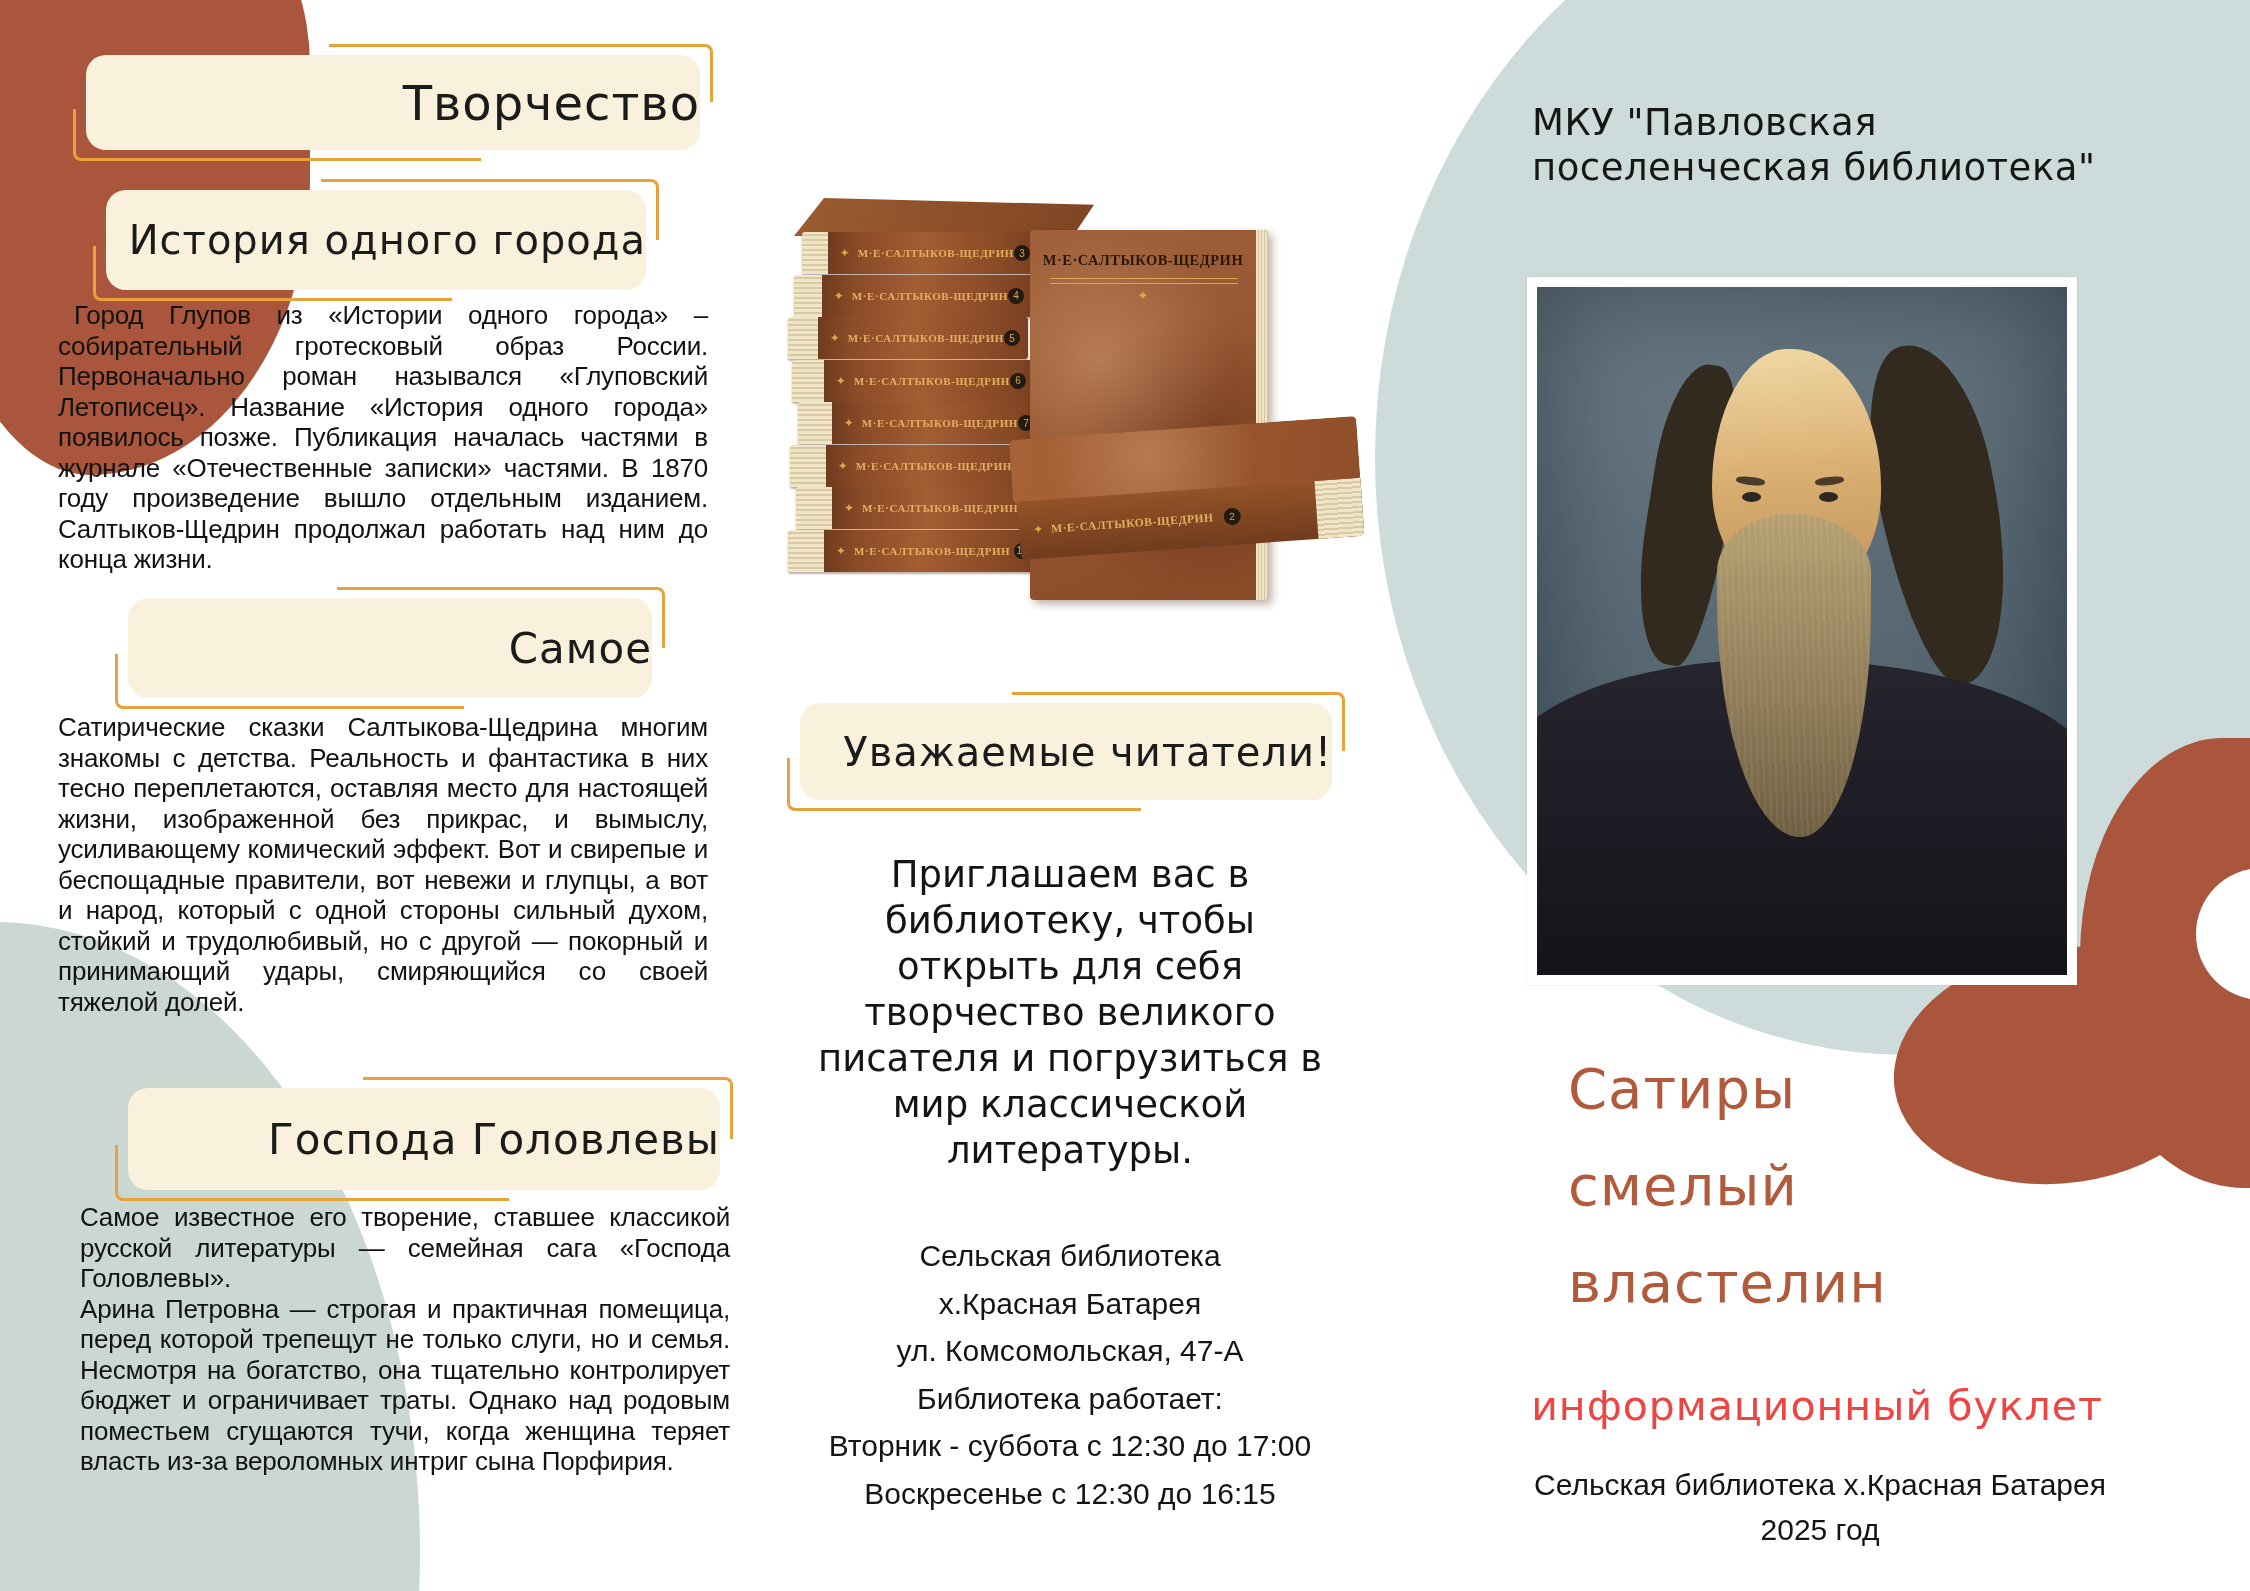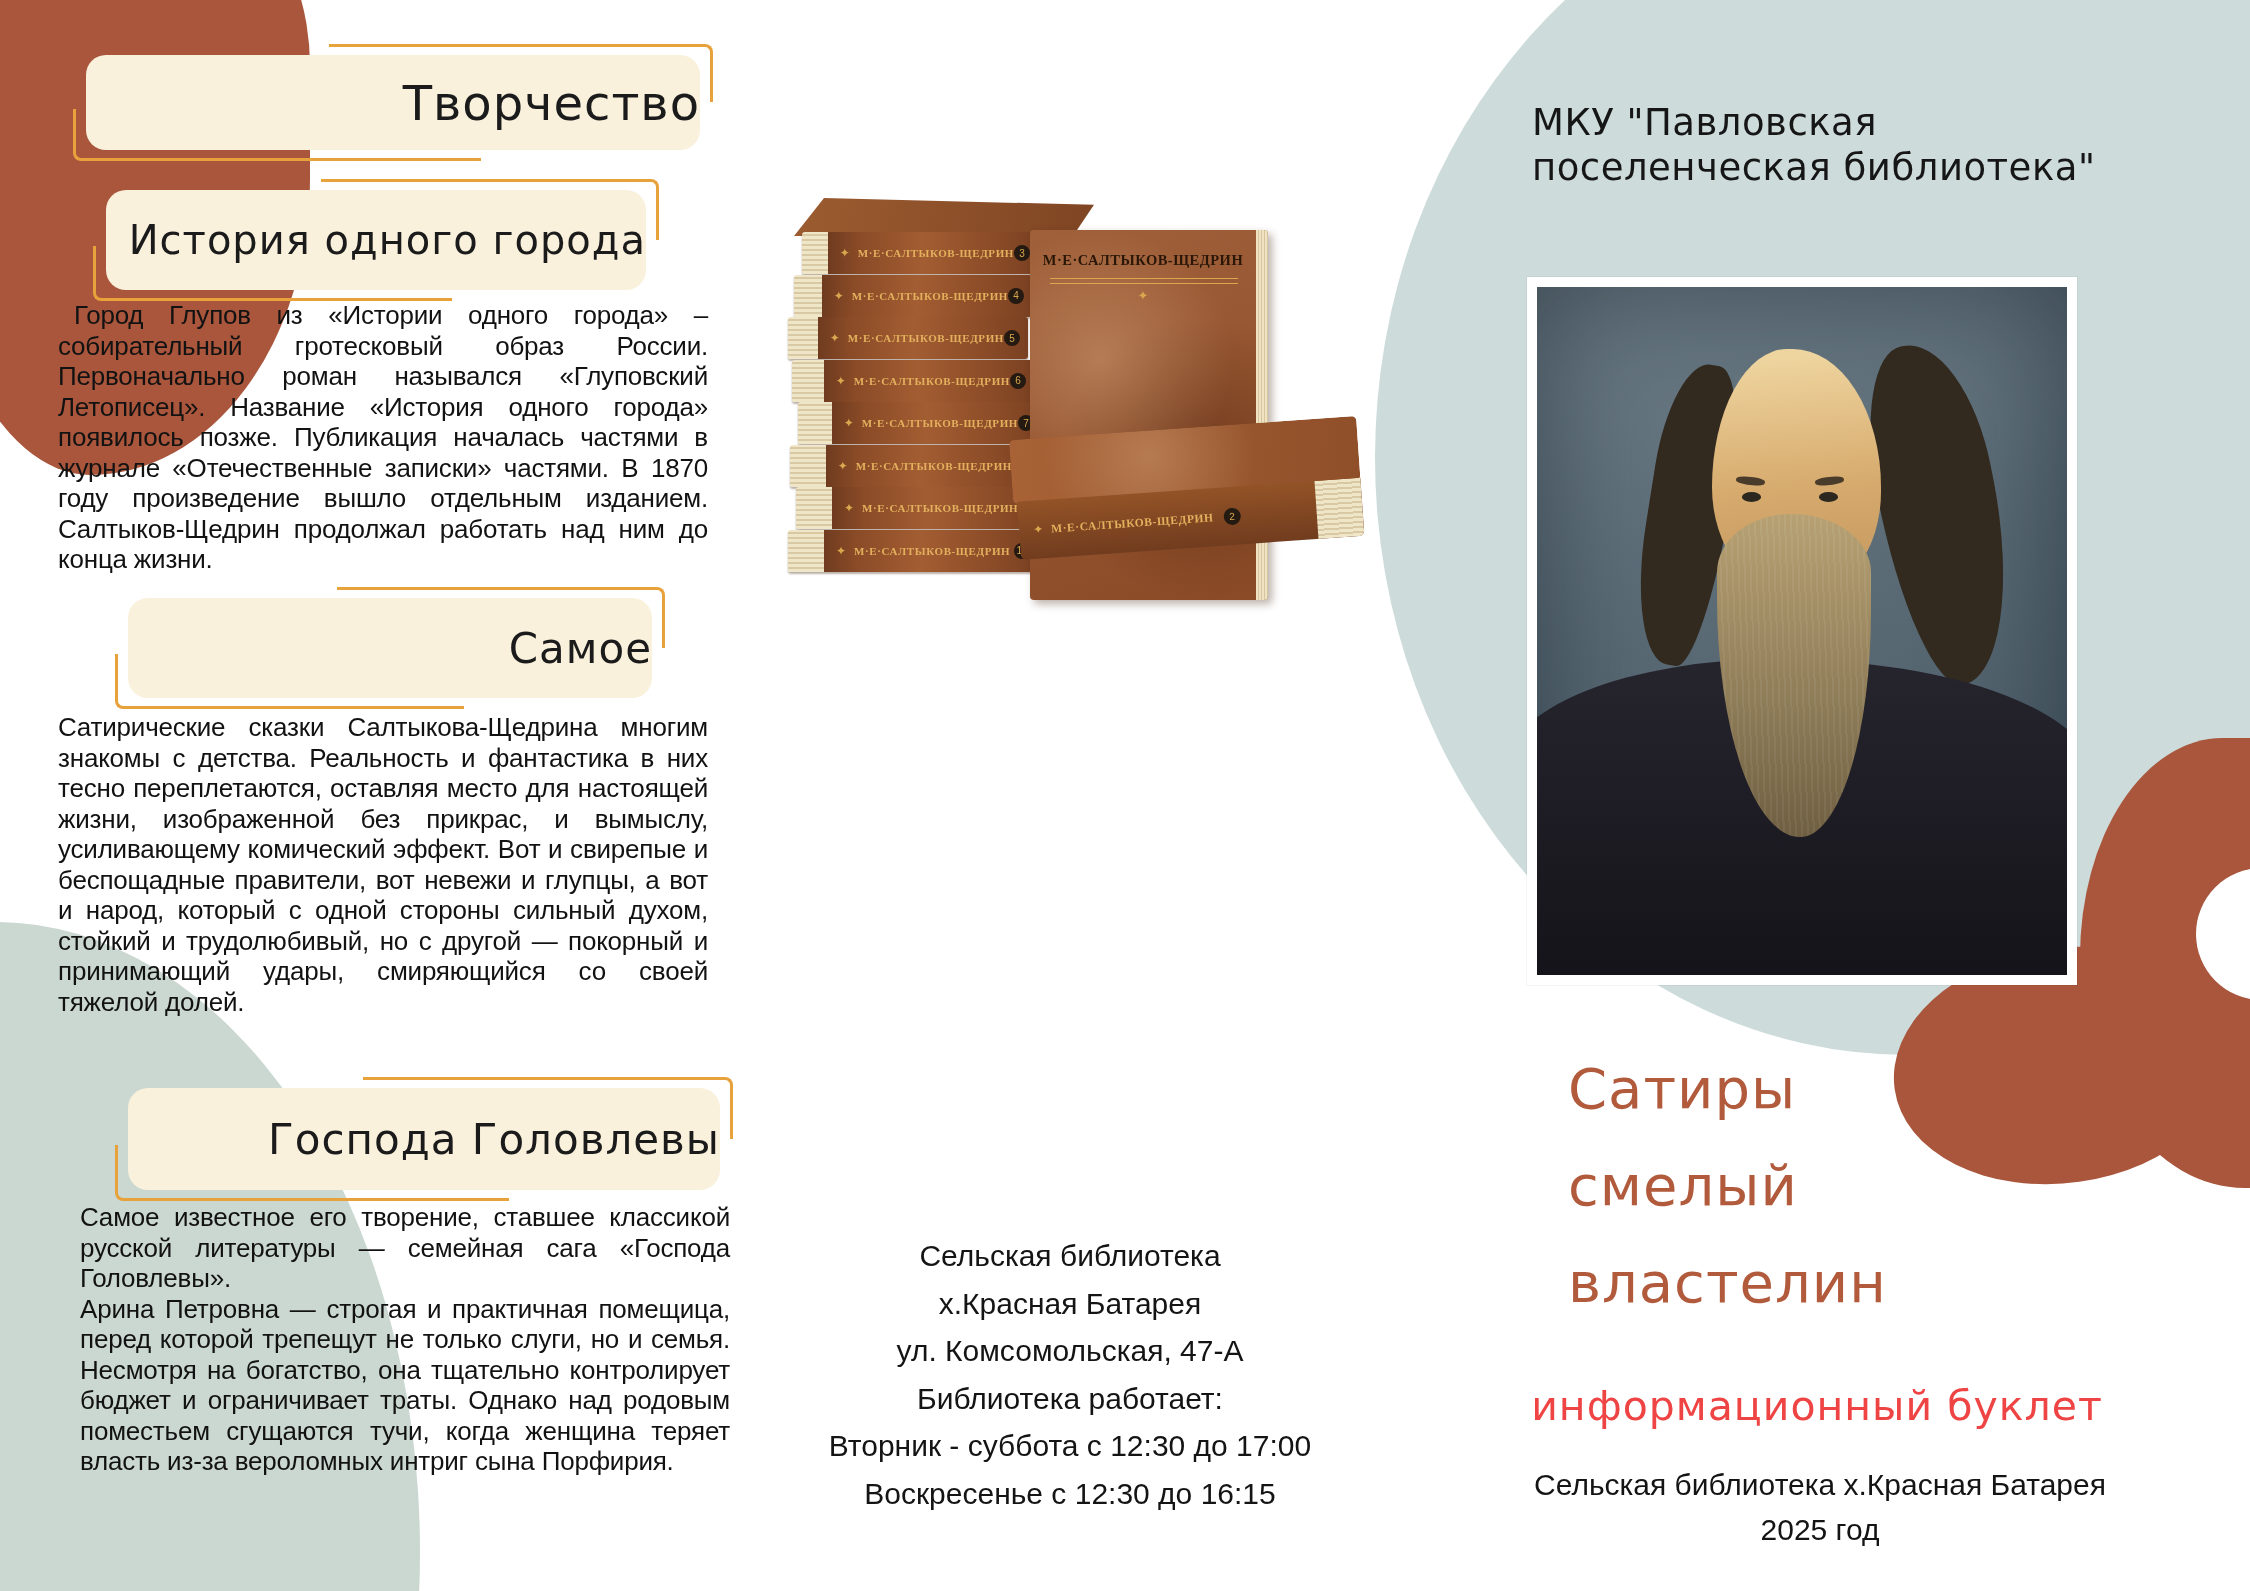--- a/index.html
+++ b/index.html
@@ -234,6 +234,11 @@
     </div>
   </div>
 
+  <div class="plaque" style="left:800px;top:703px;width:532px;height:97px;">
+    <div class="bracket-tr"></div>
+    <div class="bracket-bl"></div>
+    <span class="txt" style="font-size:40px;">Уважаемые читатели!</span>
+  </div>
 
 
   <div class="abs center-narrow" style="left:770px;top:1232px;width:600px;font-size:30px;line-height:47.5px;z-index:2;">Сельская библиотека

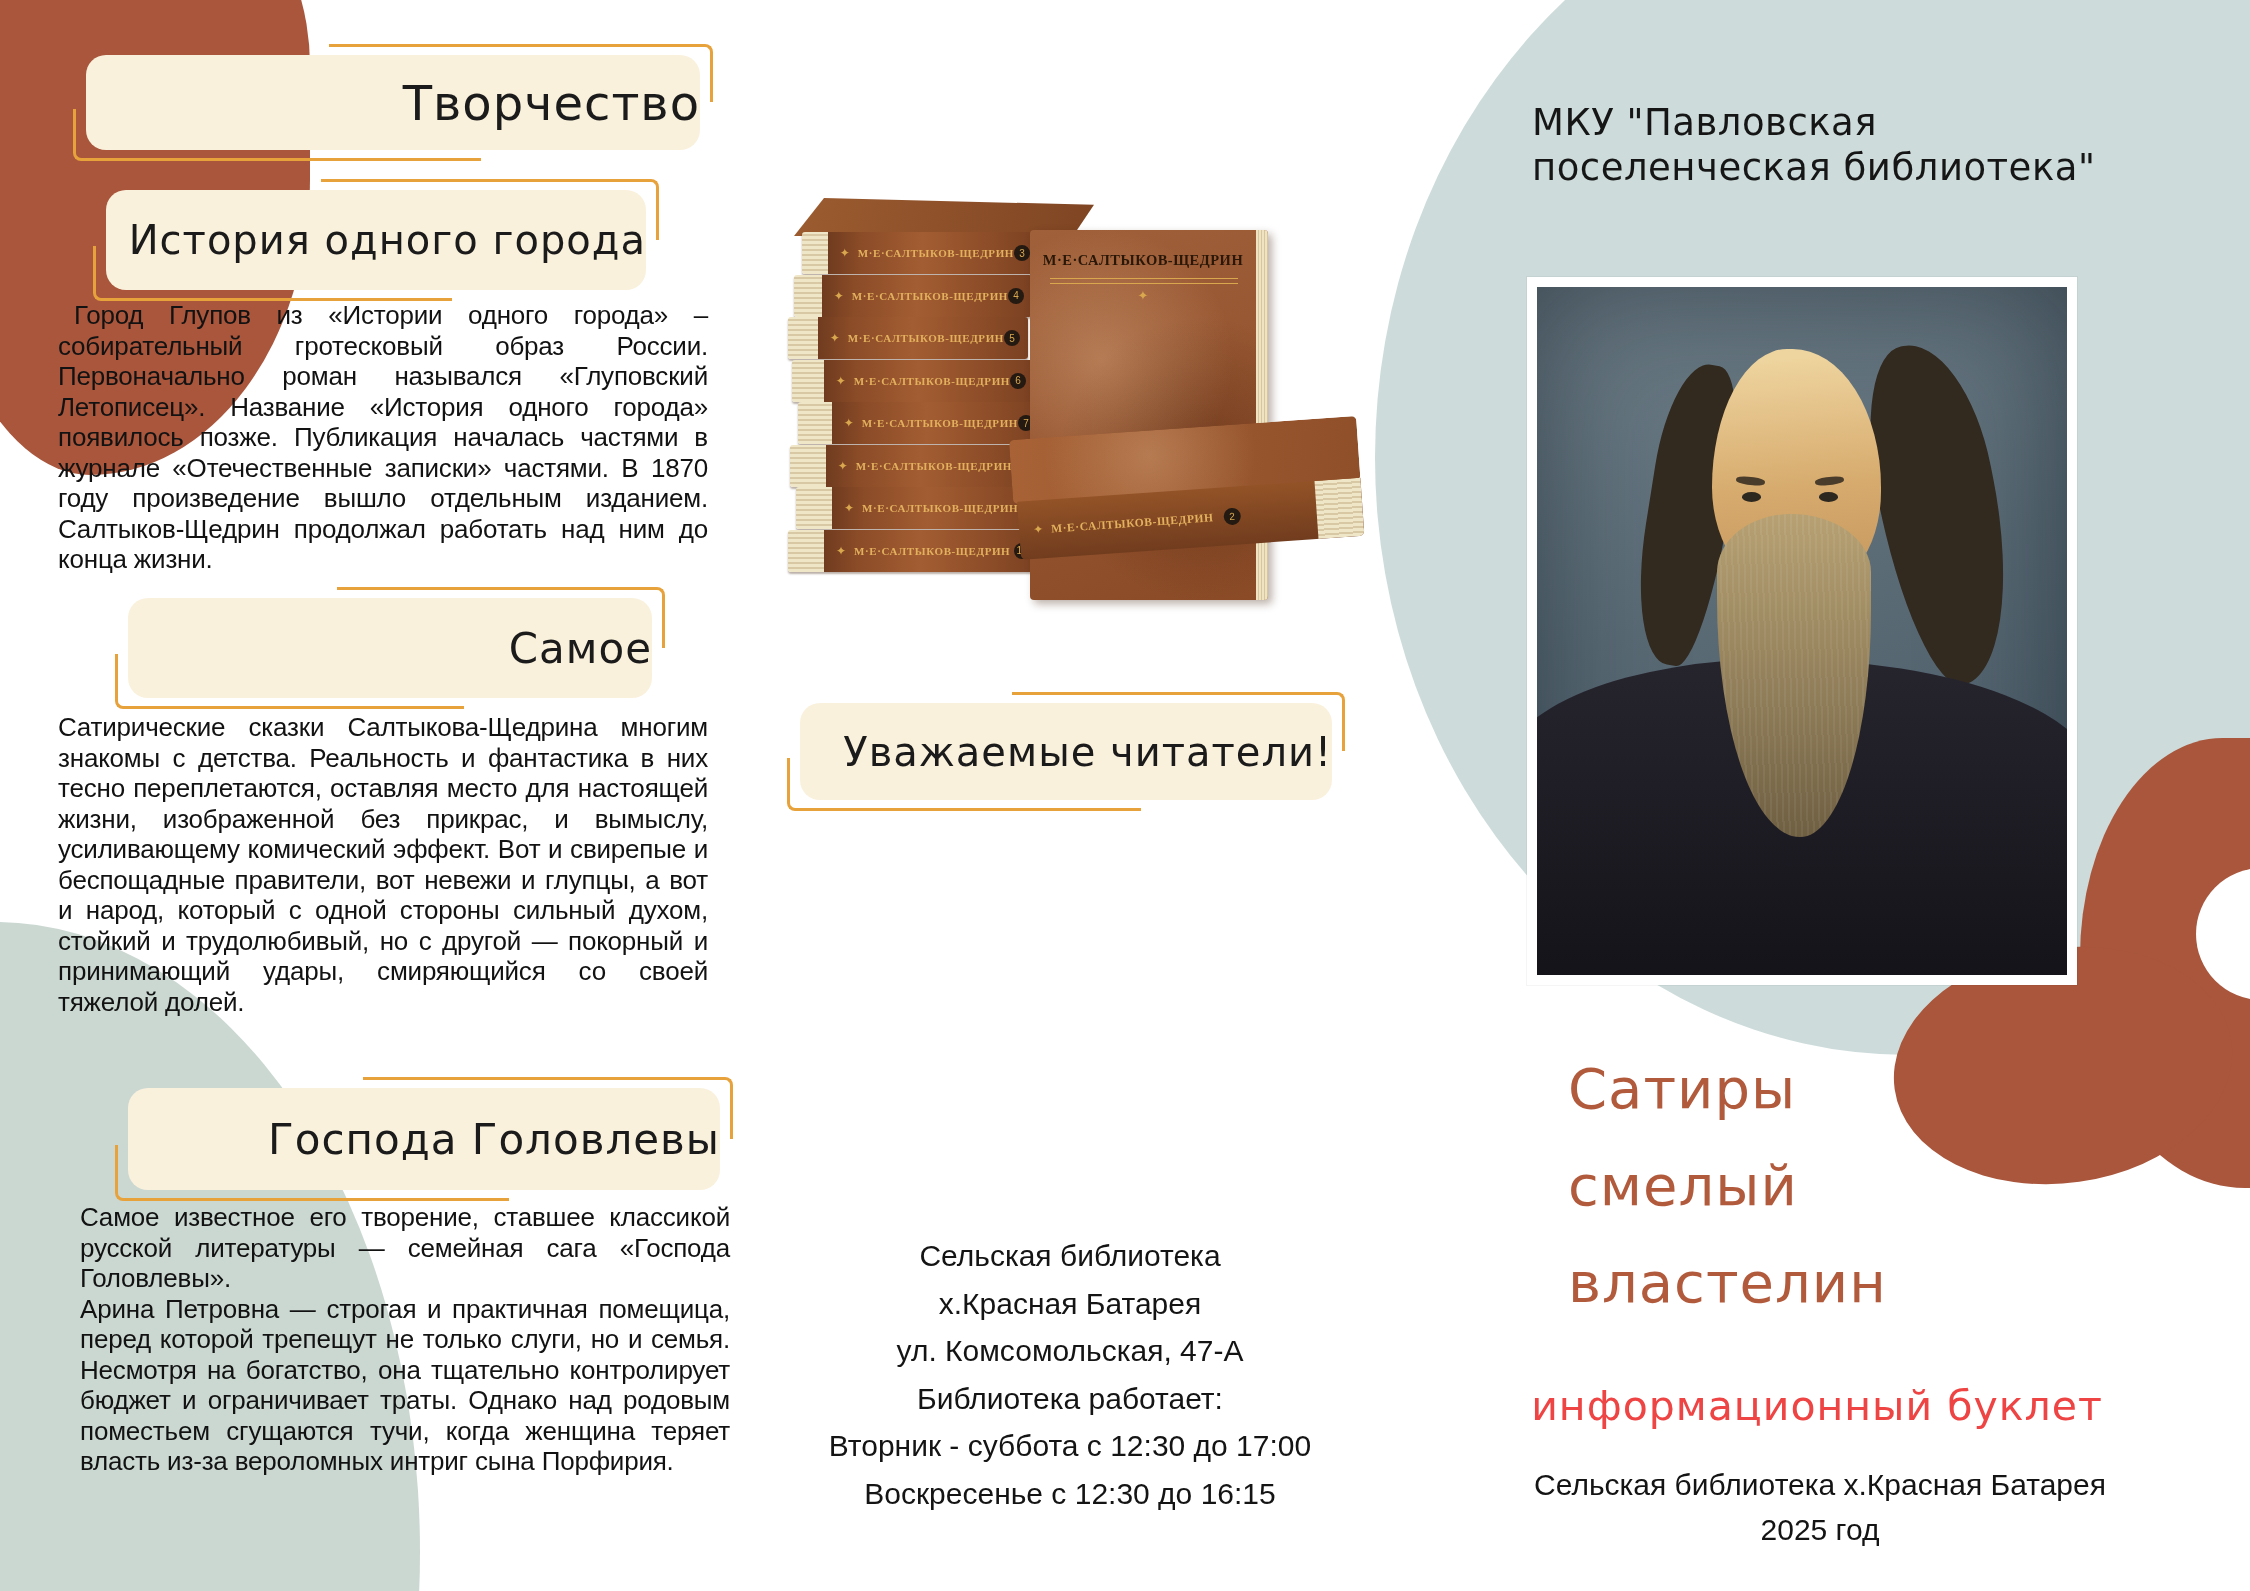--- a/index.html
+++ b/index.html
@@ -240,6 +240,13 @@
     <span class="txt" style="font-size:40px;">Уважаемые читатели!</span>
   </div>
 
+  <div class="abs center-display" style="left:806px;top:852px;width:528px;font-size:37px;line-height:46px;z-index:2;">Приглашаем вас в
+библиотеку, чтобы
+открыть для себя
+творчество великого
+писателя и погрузиться в
+мир классической
+литературы.</div>
 
   <div class="abs center-narrow" style="left:770px;top:1232px;width:600px;font-size:30px;line-height:47.5px;z-index:2;">Сельская библиотека
 х.Красная Батарея

